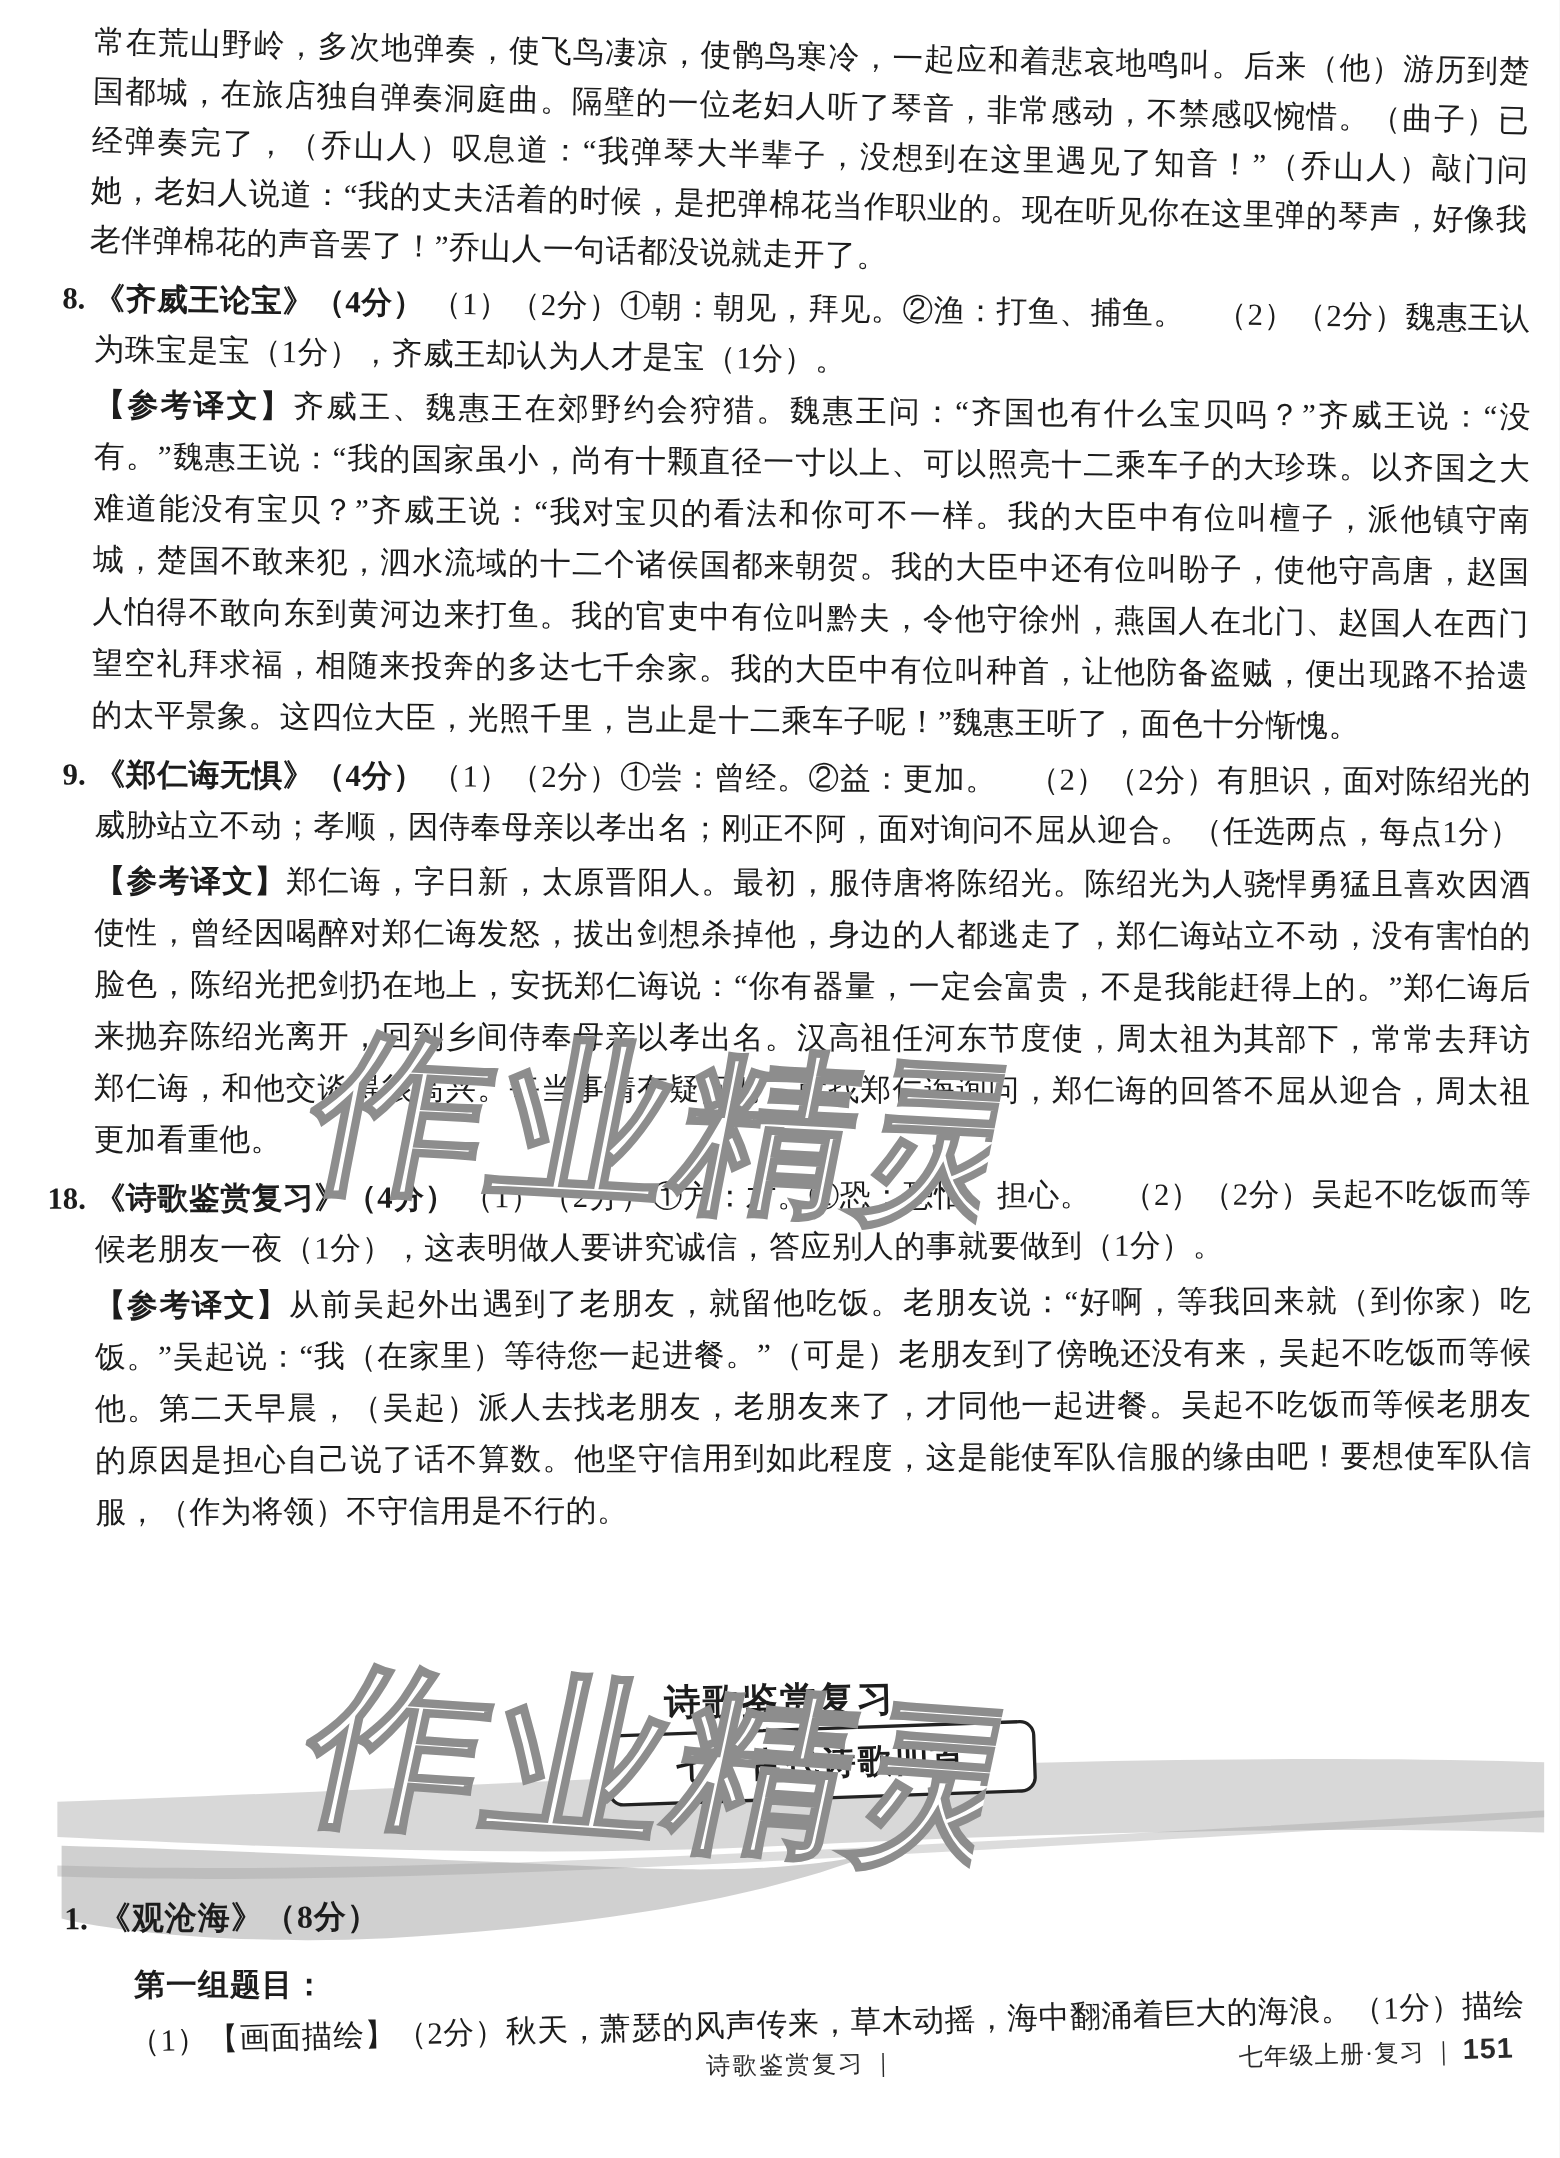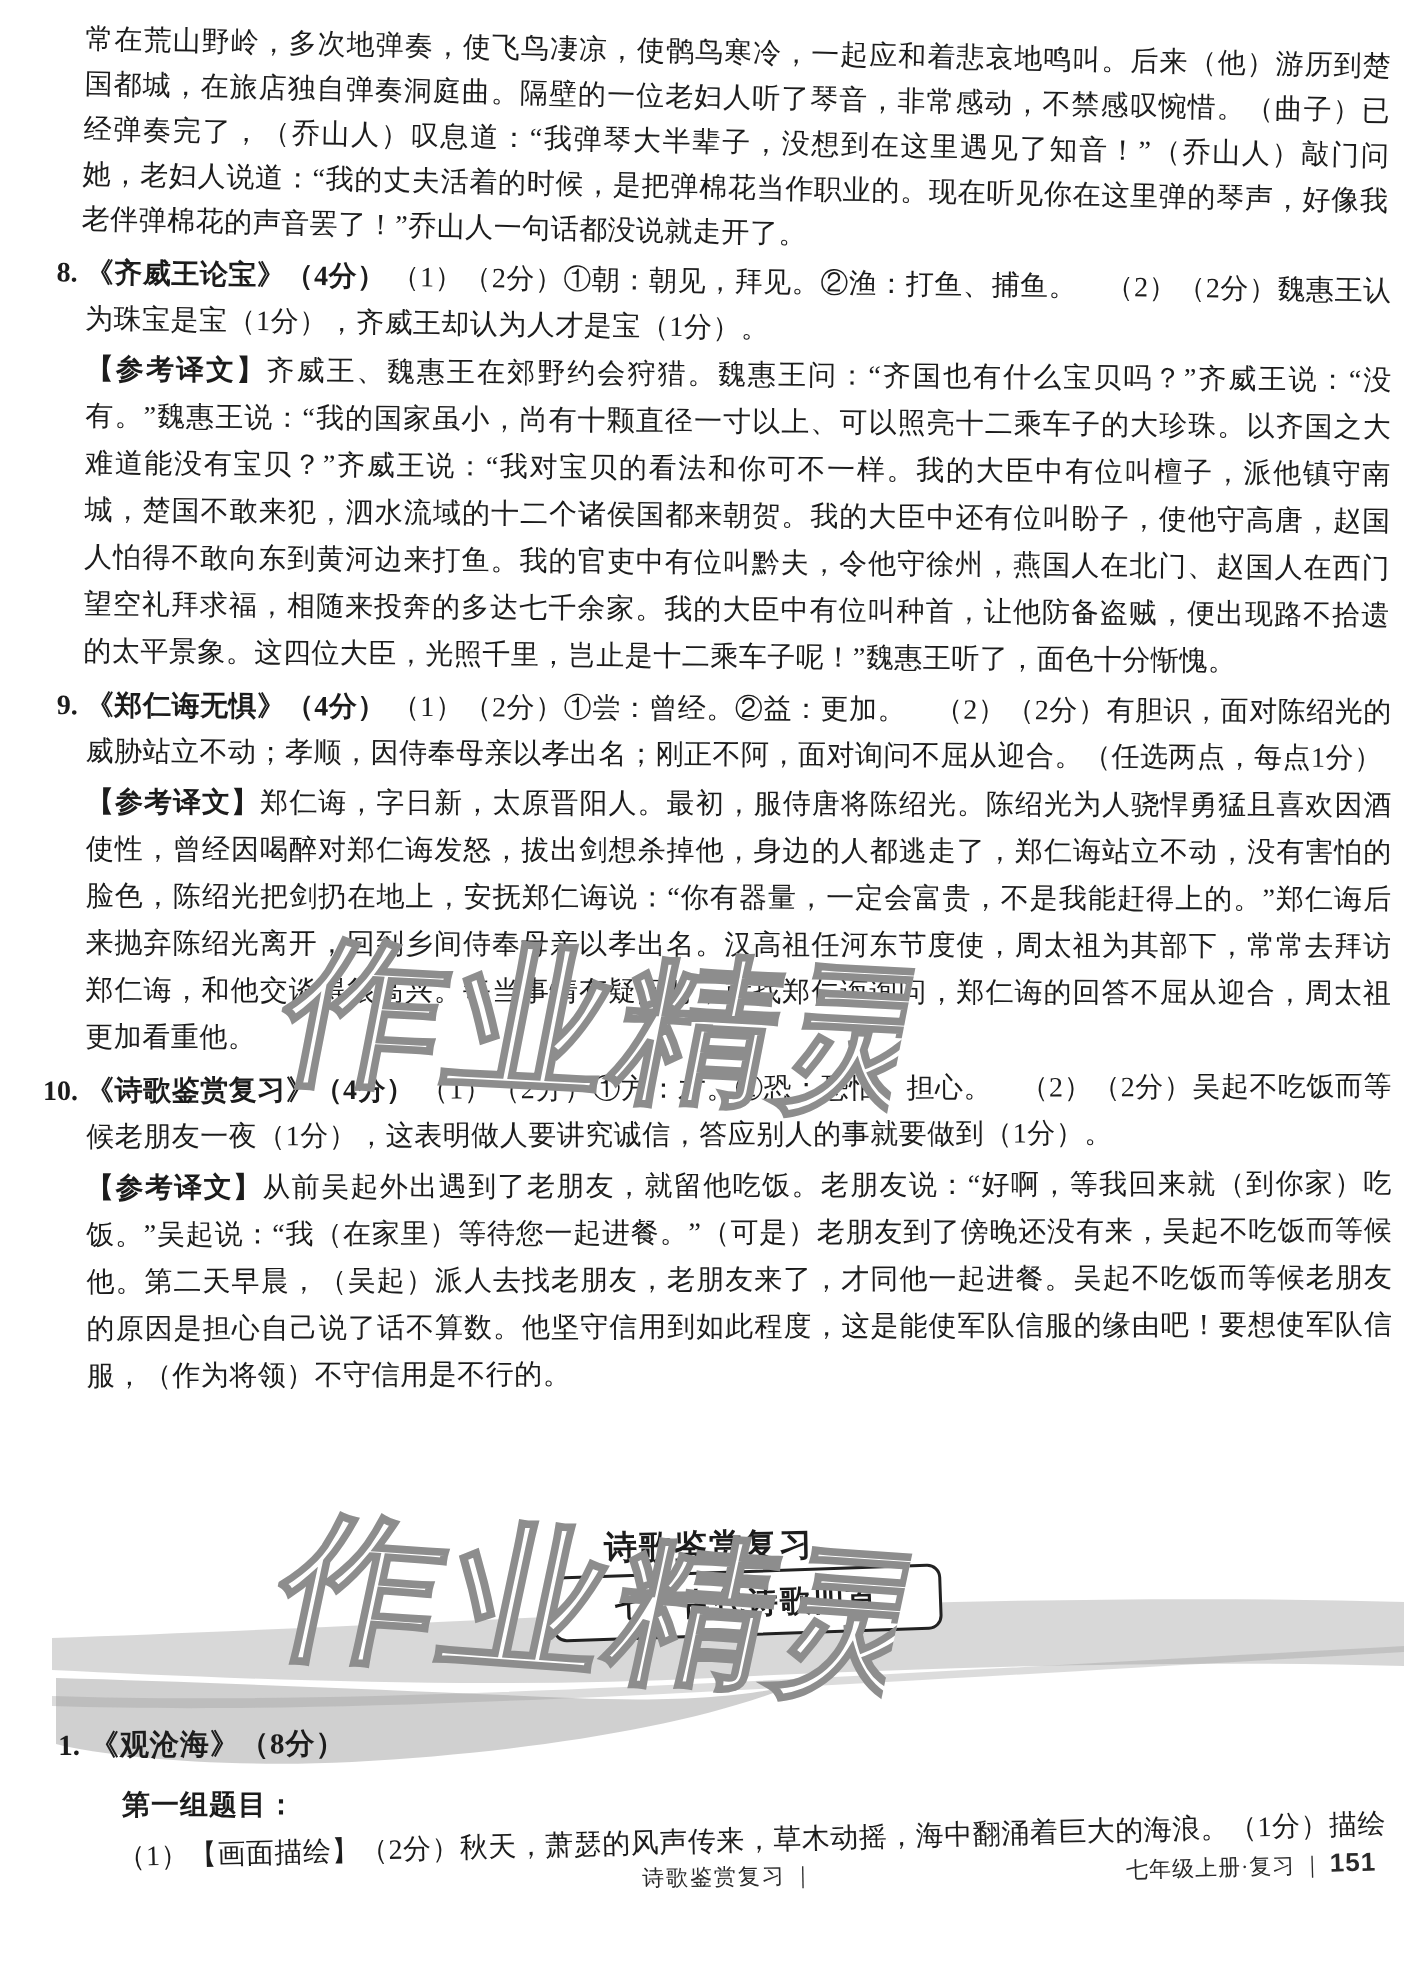--- a/index.html
+++ b/index.html
@@ -149,7 +149,7 @@
     <p class="ref t-d"><b class="ref-label">【参考译文】</b><span>郑仁诲，字日新，太原晋阳人。最初，服侍唐将陈绍光。陈绍光为人骁悍勇猛且喜欢因酒使性，曾经因喝醉对郑仁诲发怒，拔出剑想杀掉他，身边的人都逃走了，郑仁诲站立不动，没有害怕的脸色，陈绍光把剑扔在地上，安抚郑仁诲说：“你有器量，一定会富贵，不是我能赶得上的。”郑仁诲后来抛弃陈绍光离开，回到乡间侍奉母亲以孝出名。汉高祖任河东节度使，周太祖为其部下，常常去拜访郑仁诲，和他交谈得很高兴。每当事情有疑问时，就找郑仁诲询问，郑仁诲的回答不屈从迎合，周太祖更加看重他。</span></p>
 
     <div class="item t-e">
-      <span class="num">10.</span>
+      <span class="num">18.</span>
       <p class="body"><b class="ttl">《诗歌鉴赏复习》</b><b class="score">（4分）</b><span>（1）（2分）①方：才。②恐：恐怕、担心。　（2）（2分）吴起不吃饭而等候老朋友一夜（1分），这表明做人要讲究诚信，答应别人的事就要做到（1分）。</span></p>
     </div>
     <p class="ref t-e"><b class="ref-label">【参考译文】</b><span>从前吴起外出遇到了老朋友，就留他吃饭。老朋友说：“好啊，等我回来就（到你家）吃饭。”吴起说：“我（在家里）等待您一起进餐。”（可是）老朋友到了傍晚还没有来，吴起不吃饭而等候他。第二天早晨，（吴起）派人去找老朋友，老朋友来了，才同他一起进餐。吴起不吃饭而等候老朋友的原因是担心自己说了话不算数。他坚守信用到如此程度，这是能使军队信服的缘由吧！要想使军队信服，（作为将领）不守信用是不行的。</span></p>

